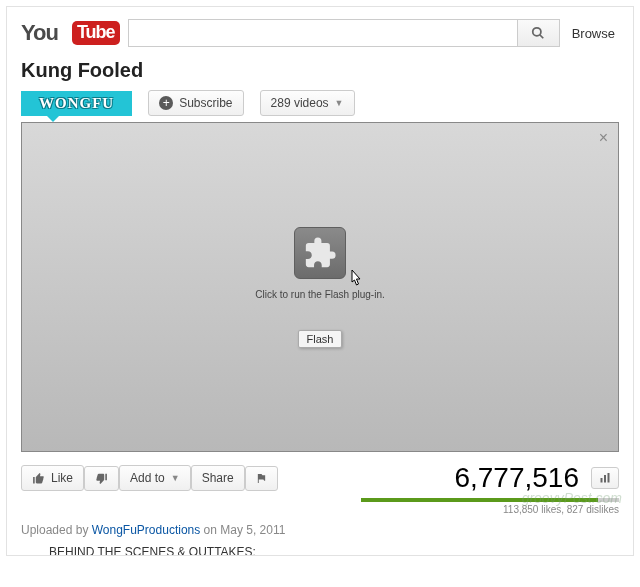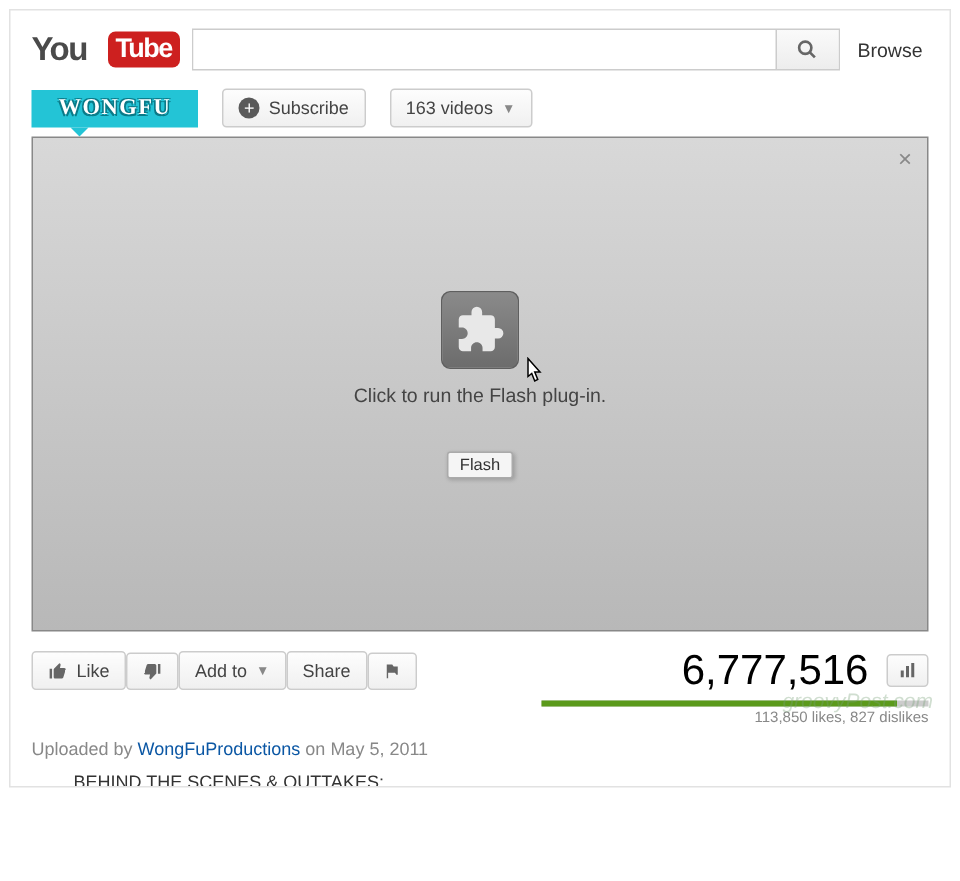--- a/index.html
+++ b/index.html
@@ -62,6 +62,7 @@
     <span class="browse">Browse</span>
   </div>
 
+  <h1 class="title">Kung Fooled</h1>
 
   <div class="channelrow">
     <div class="channelbadge">WONGFU</div>

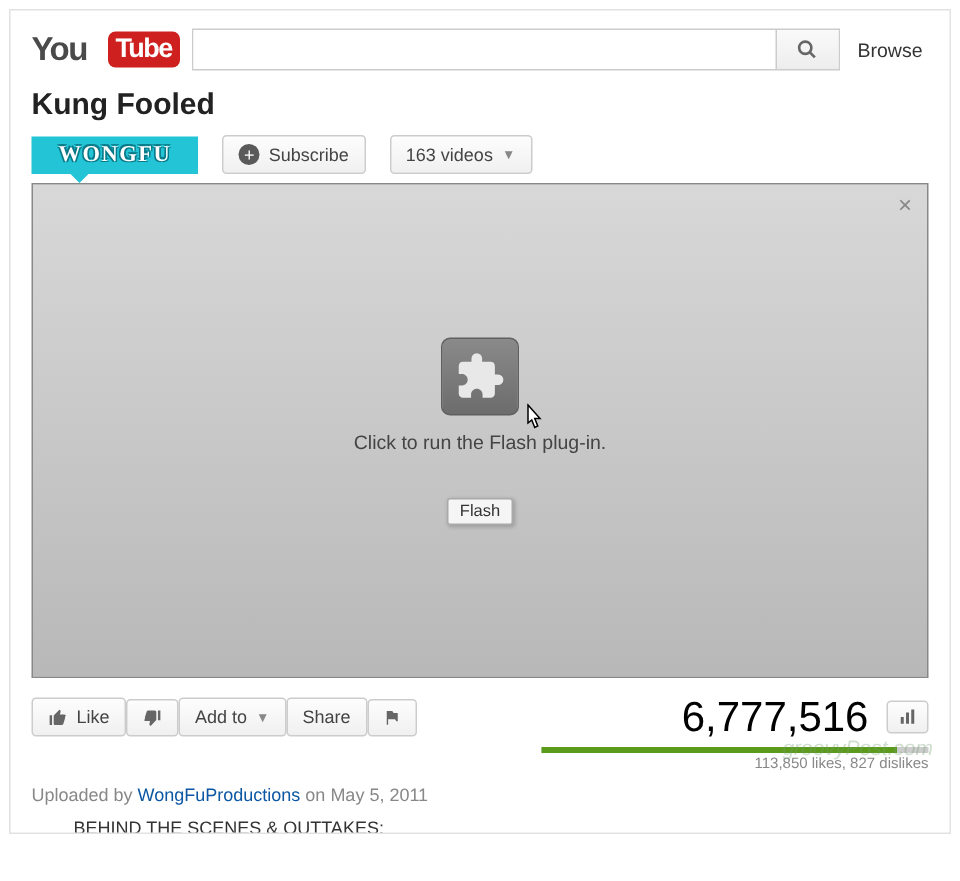--- a/index.html
+++ b/index.html
@@ -71,7 +71,7 @@
       <span>Subscribe</span>
     </button>
     <button class="ytbtn">
-      <span>163 videos</span>
+      <span>289 videos</span>
       <span class="chev">▼</span>
     </button>
   </div>

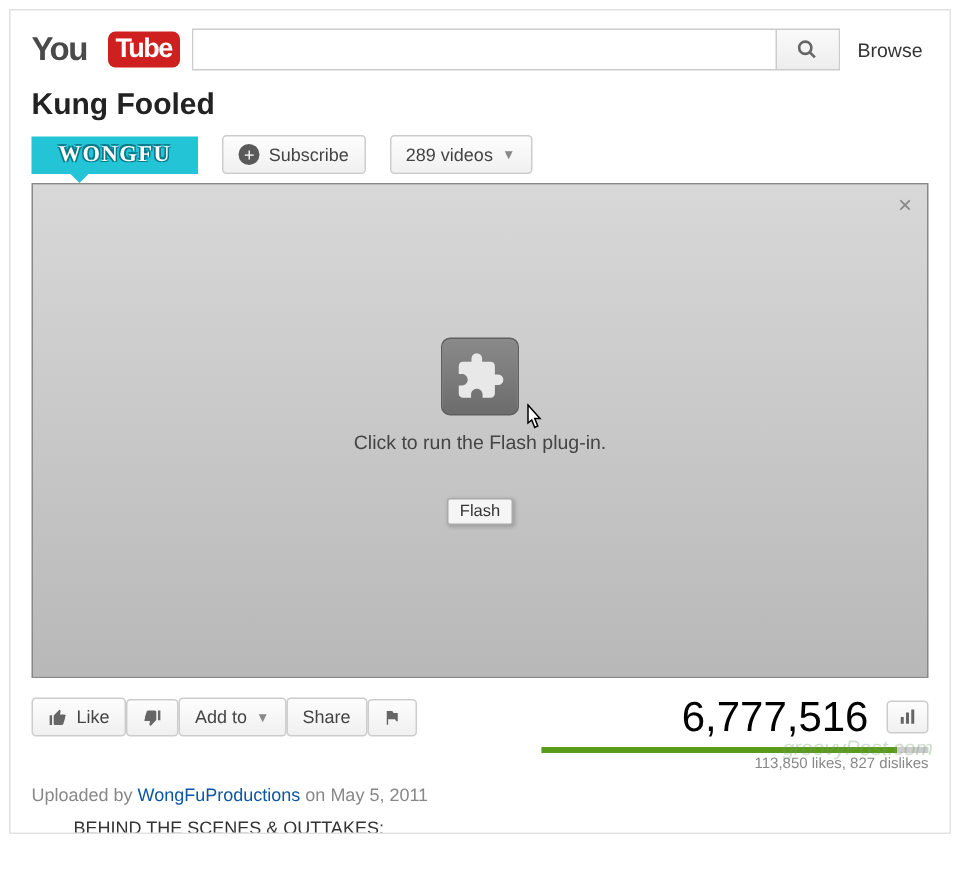--- a/index.html
+++ b/index.html
@@ -23,7 +23,7 @@
     .player { position: relative; height: 330px; background: linear-gradient(#d8d8d8,#b8b8b8); border: 1px solid #888; display: flex; flex-direction: column; align-items: center; justify-content: center; }
     .closex { position:absolute; top:6px; right:10px; color:#888; font-size:16px; cursor:pointer; }
     .puzzle { width:52px; height:52px; background: linear-gradient(#8a8a8a,#6c6c6c); border:1px solid #5f5f5f; border-radius:6px; display:flex; align-items:center; justify-content:center; margin-bottom:10px; cursor:pointer; }
-    .plugtext { color:#444; font-size:13px; margin-bottom:30px; }
+    .plugtext { color:#444; font-size:10px; margin-bottom:30px; }
     .tooltip { background:#f5f5f5; border:1px solid #aaa; border-radius:2px; padding:2px 8px; font-size:11px; color:#333; box-shadow: 1px 1px 3px rgba(0,0,0,0.2); }
     .cursor { position:absolute; left: 325px; top: 146px; }
     .actionbar { display:flex; align-items:center; justify-content:space-between; margin-top:10px; }

